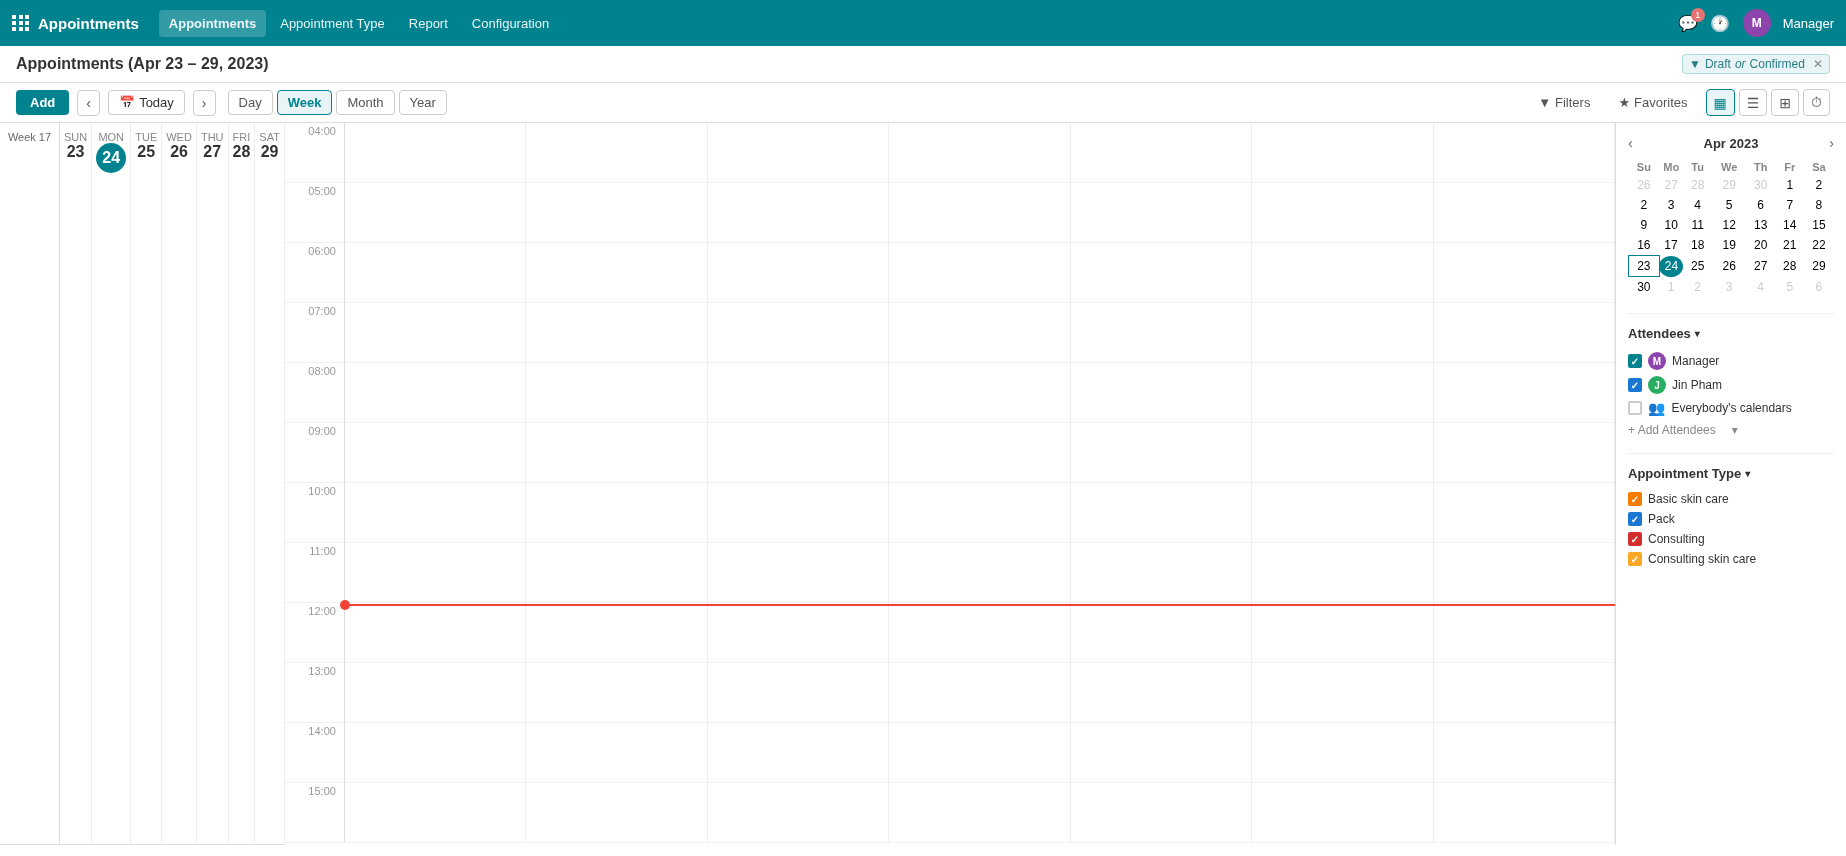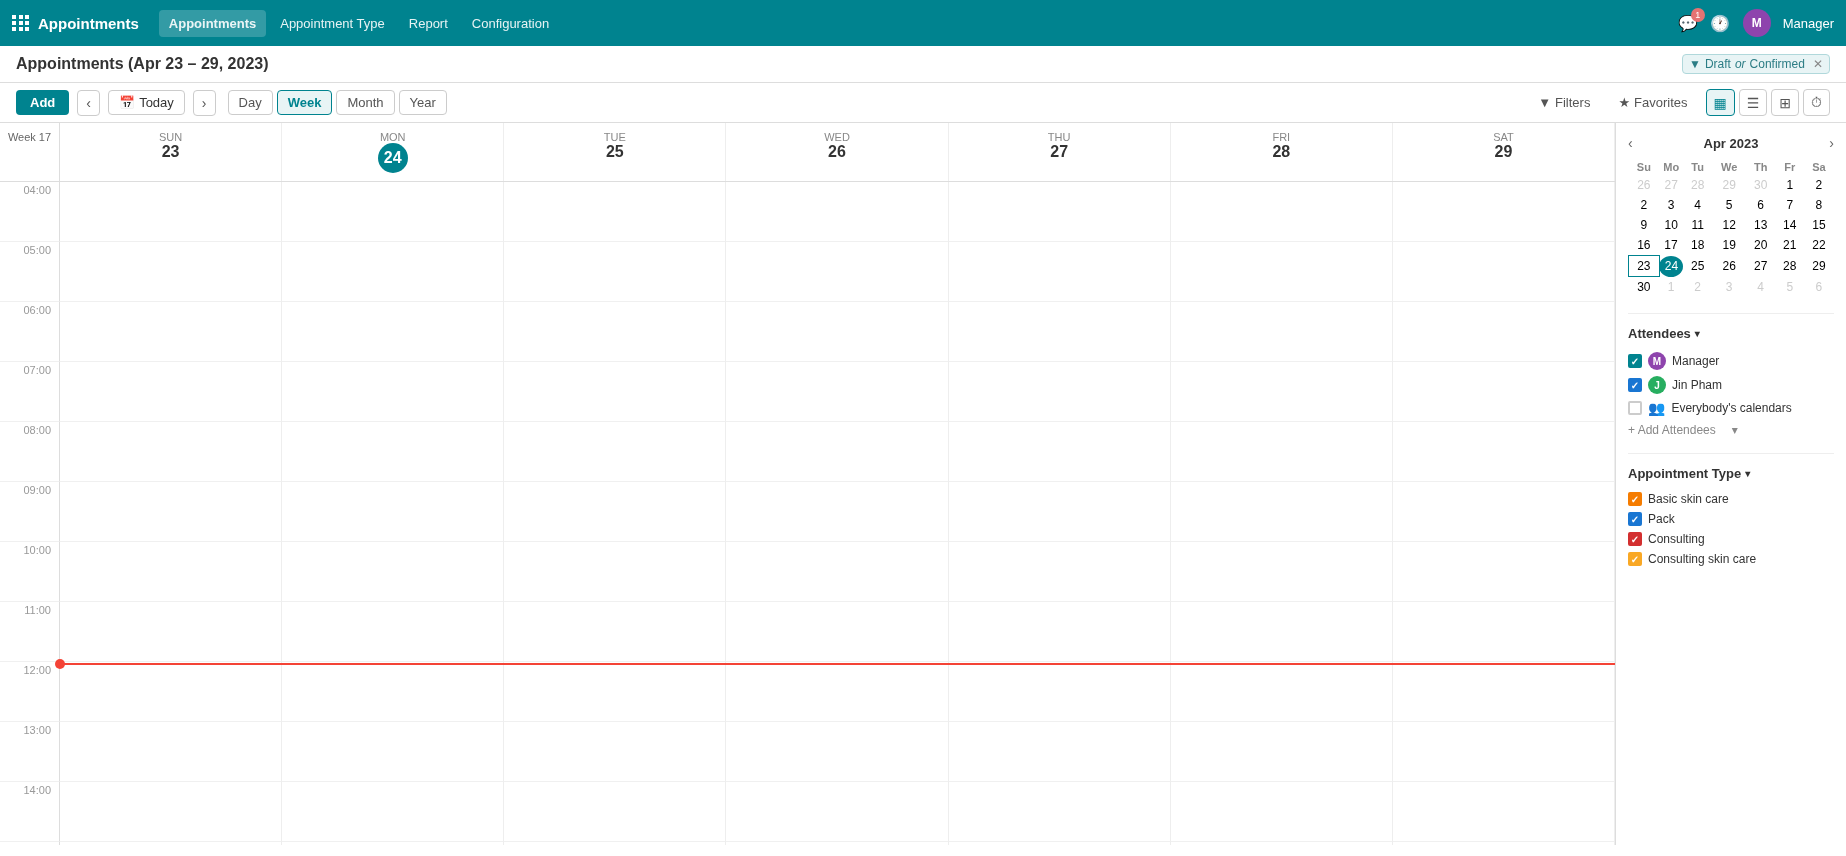--- a/index.html
+++ b/index.html
@@ -71,7 +71,7 @@
     .main { display: flex; height: calc(856px - 46px - 44px - 44px); overflow: hidden; }
 
     
-    .calendar-area { flex: 1; overflow: hidden; border-right: 1px solid #ddd; position: relative; display: flex; flex-direction: column; }
+    .calendar-area { flex: 1; overflow: hidden; border-right: 1px solid #ddd; position: relative; display: flex; }
 
     
     .day-headers { display: flex; border-bottom: 1px solid #ddd; background: #fff; }

